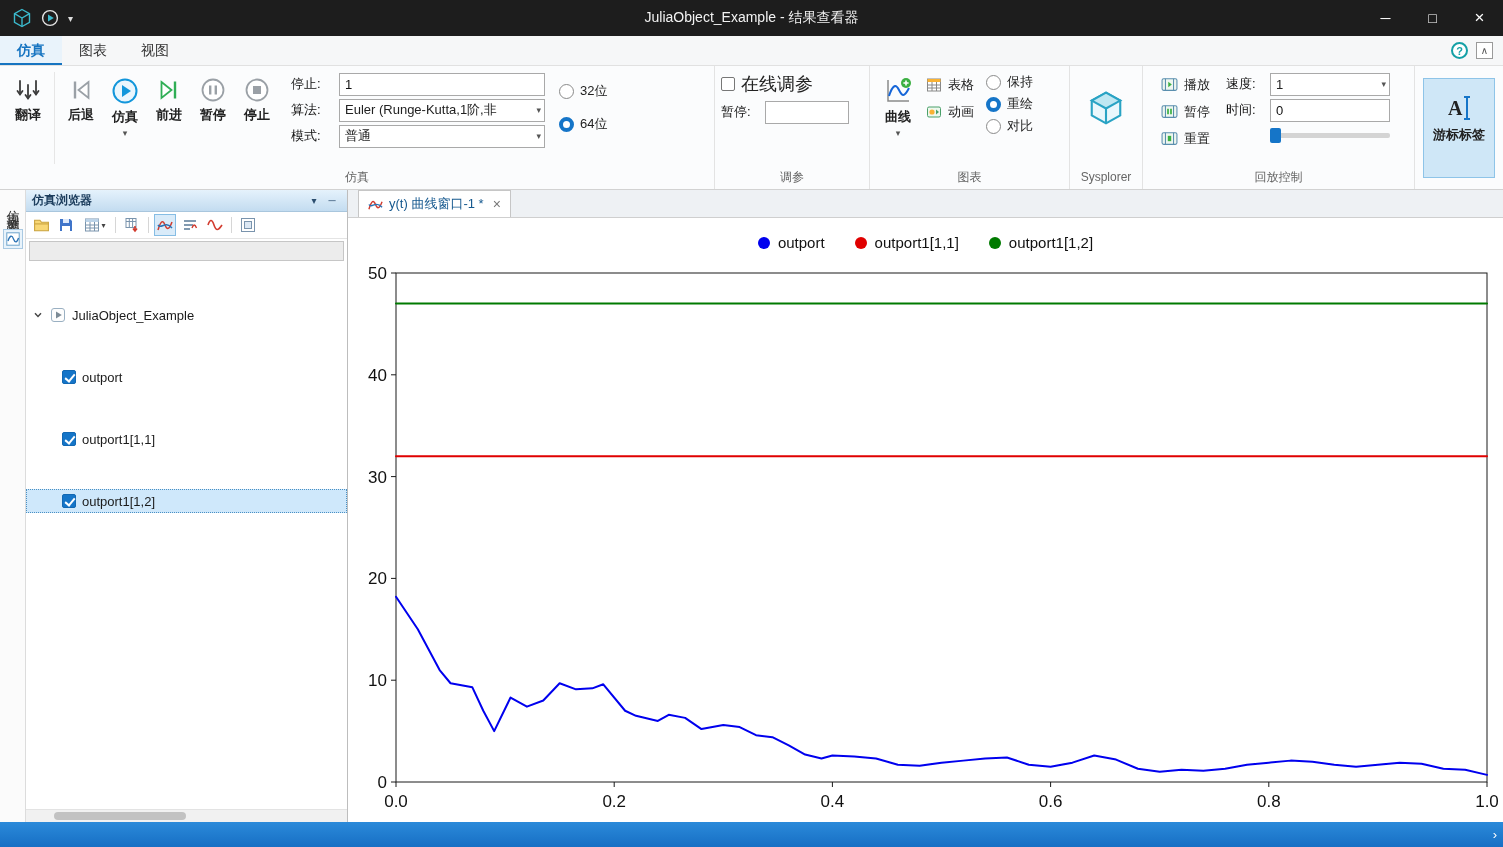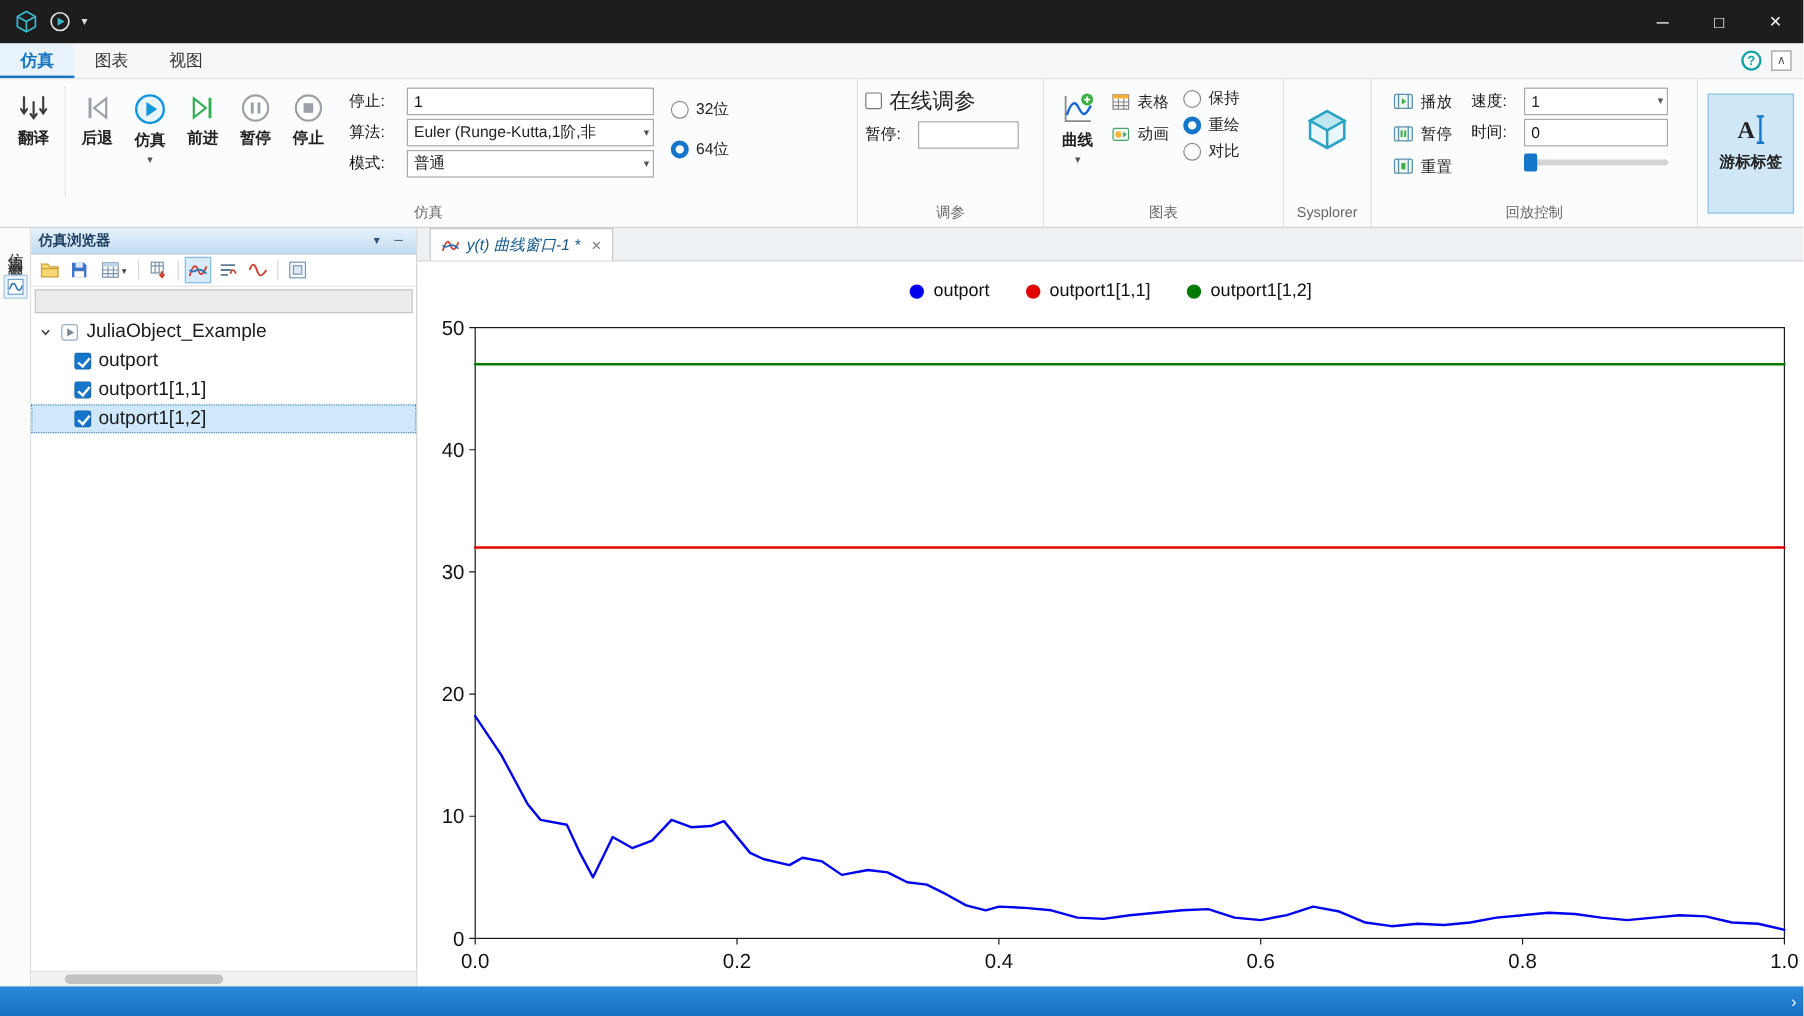--- a/index.html
+++ b/index.html
@@ -123,6 +123,7 @@
     </span>
     <span class="tb-caret">▾</span>
   </div>
+  <div class="tb-title">JuliaObject_Example - 结果查看器</div>
   <div class="tb-controls">
     <span class="winbtn">─</span>
     <span class="winbtn">□</span>

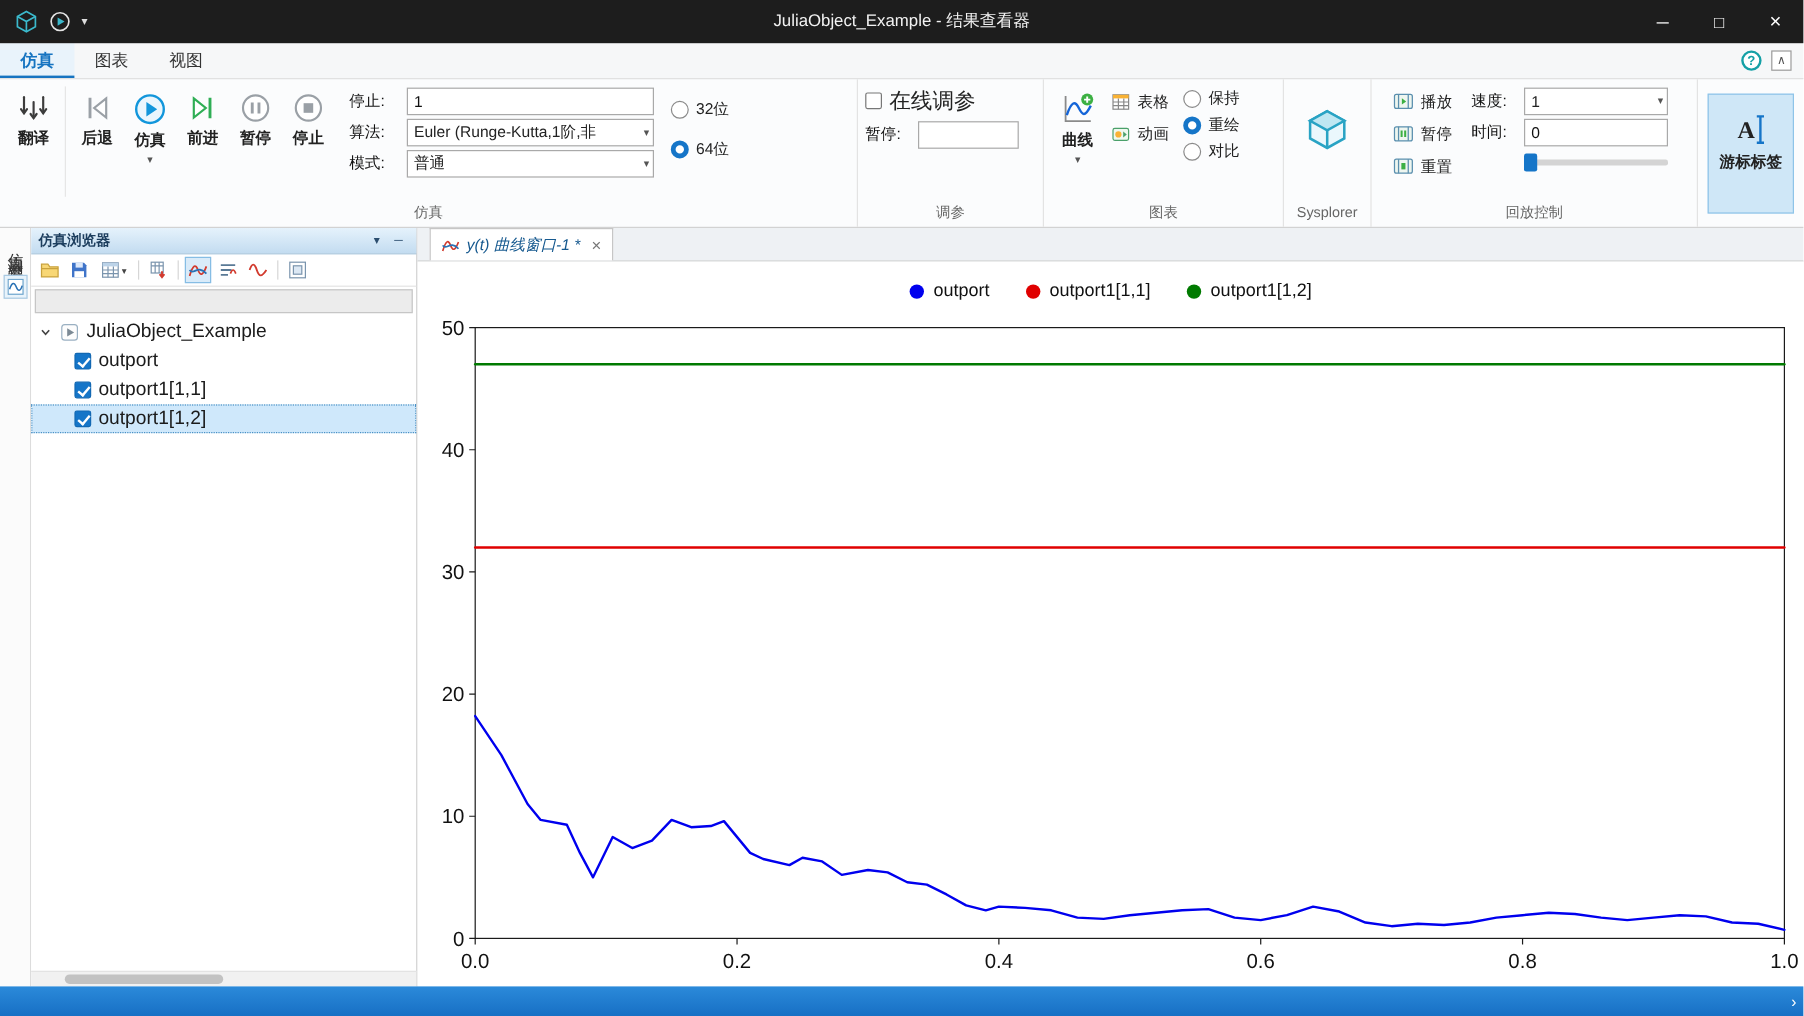--- a/index.html
+++ b/index.html
@@ -93,7 +93,7 @@
 
   .main{flex:1;display:flex;flex-direction:column;background:#fff;min-width:0;}
   .doc-tabbar{height:28px;background:#eef1f4;border-bottom:1px solid #cfcfcf;display:flex;align-items:flex-end;padding-left:10px;}
-  .doc-tab{height:27px;display:inline-flex;align-items:center;gap:6px;padding:0 9px;background:#fff;border:1px solid #c6c6c6;border-bottom:none;font-size:13px;color:#16598f;font-style:italic;}
+  .doc-tab{height:27px;display:inline-flex;align-items:center;gap:6px;padding:0 9px;background:#fff;border:1px solid #c6c6c6;border-bottom:none;font-size:13px;color:#16598f;}
   .tab-close{color:#777;font-size:14px;margin-left:3px;}
   .chart-area{flex:1;position:relative;background:#fff;}
   .legend{position:absolute;top:16px;left:0;right:0;display:flex;justify-content:center;gap:30px;z-index:2;}

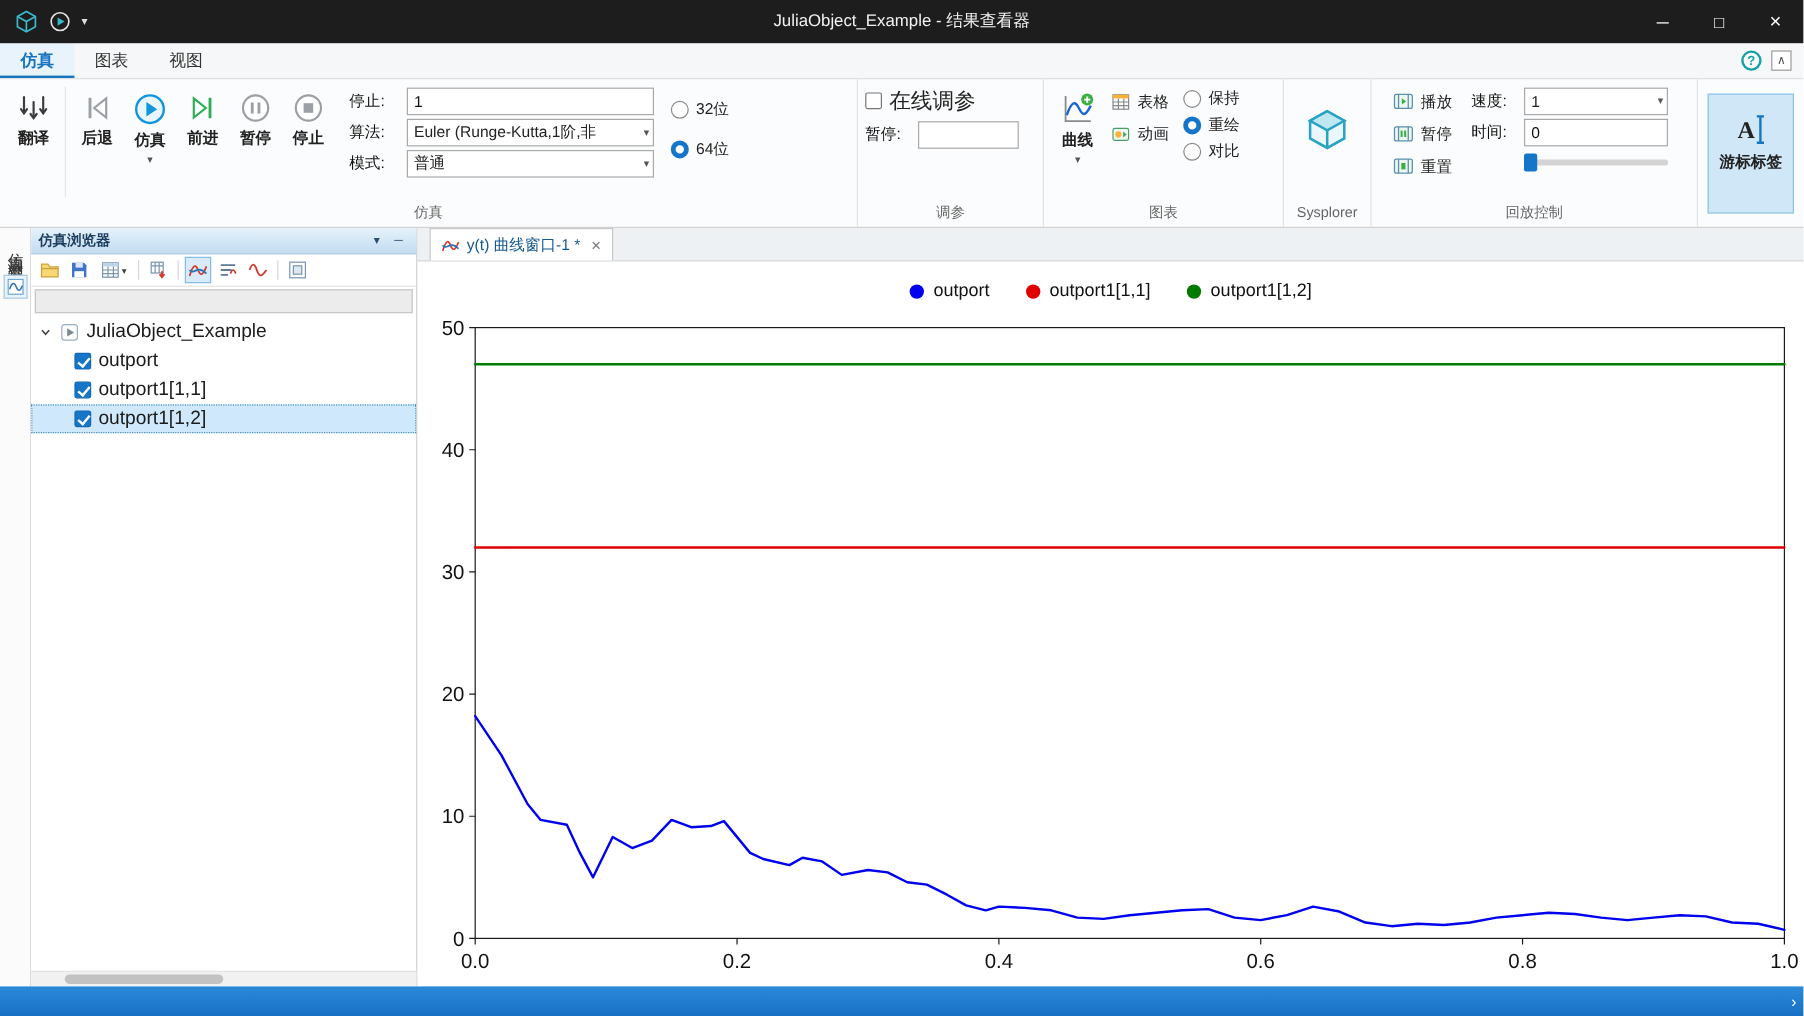--- a/index.html
+++ b/index.html
@@ -82,7 +82,7 @@
   .colshdr .c-val{width:78px;padding-left:6px;border-left:1px solid #dcdcdc;align-self:stretch;line-height:22px;}
   .colshdr .c-unit{width:48px;padding-left:6px;border-left:1px solid #dcdcdc;align-self:stretch;line-height:22px;}
   .tree{flex:1;overflow:hidden;}
-  .trow{height:24px;display:flex;align-items:center;gap:6px;font-size:16px;color:#1b1b1b;padding-left:6px;}
+  .trow{height:24px;display:flex;align-items:center;gap:6px;font-size:13px;color:#1b1b1b;padding-left:6px;margin-top:38px;}
   .trow.item{padding-left:36px;}
   .trow.selected{background:#cfe8fb;outline:1px dotted #4a90c4;outline-offset:-1px;}
   .chev{width:12px;display:flex;align-items:center;justify-content:center;}

